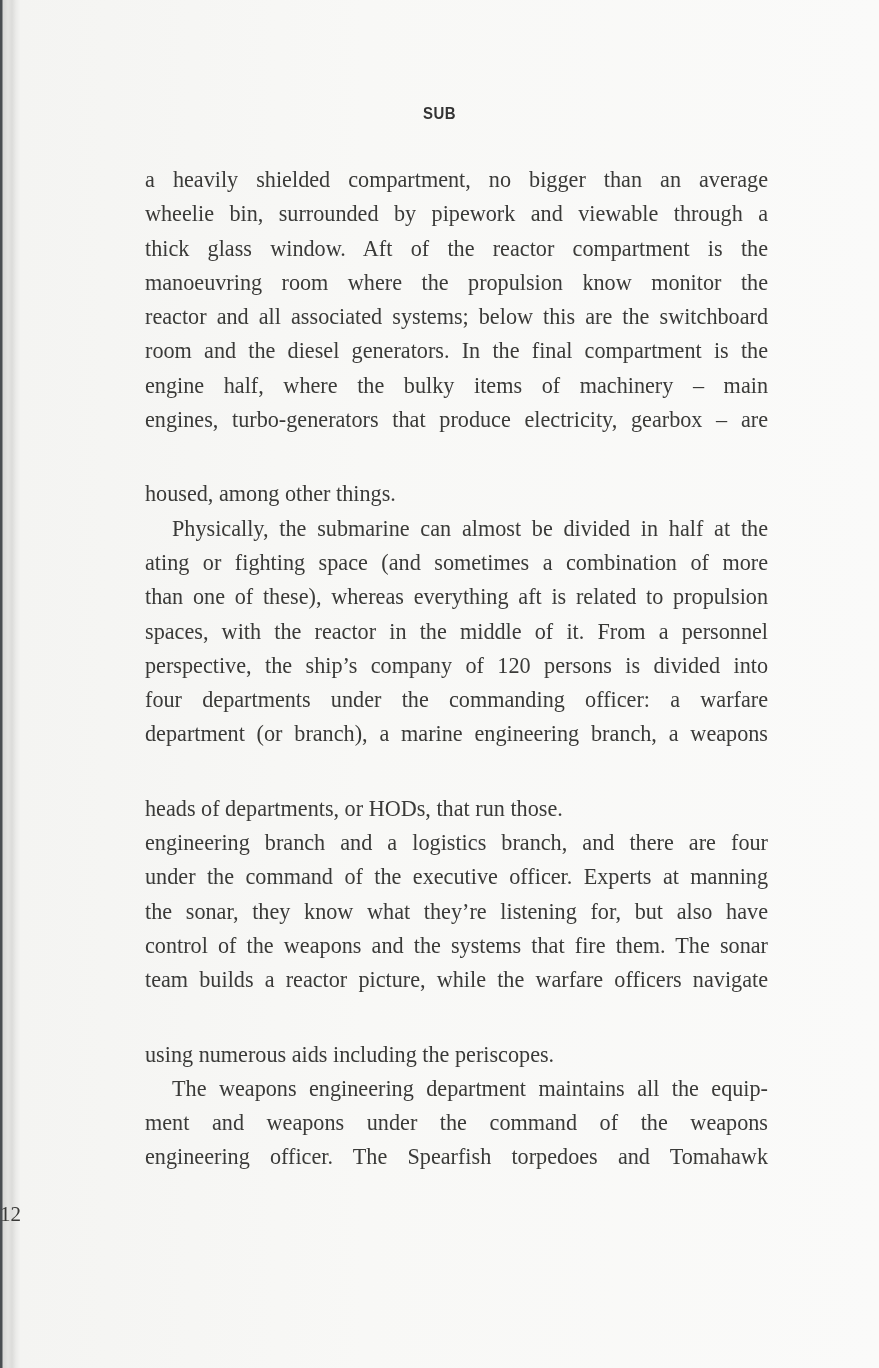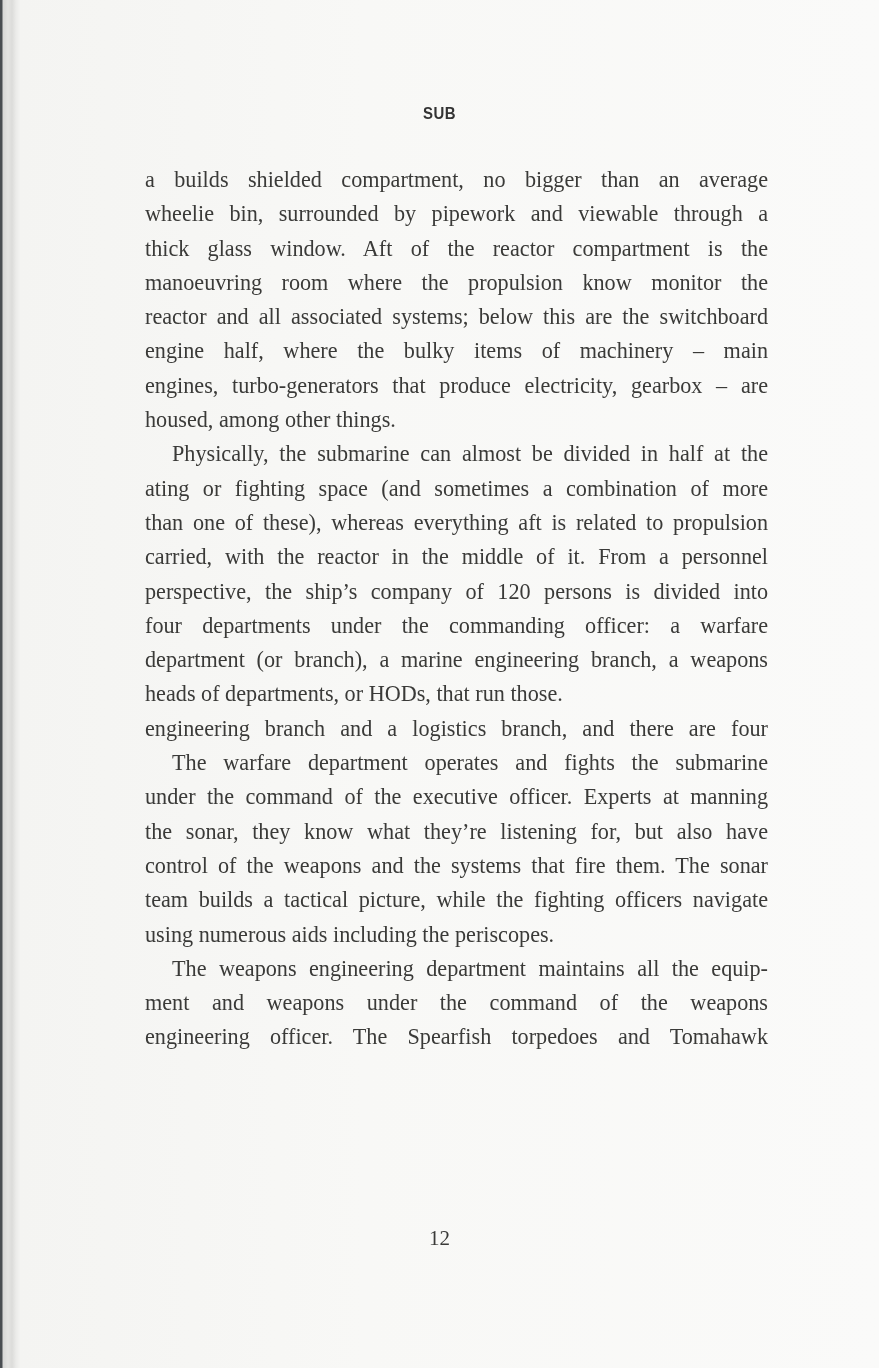--- a/index.html
+++ b/index.html
@@ -85,7 +85,7 @@
 <div class="body-text">
 
   <div>
-    <span class="line">a builds shielded compartment, no bigger than an average</span>
+    <span class="line">a heavily shielded compartment, no bigger than an average</span>
     <span class="line">wheelie bin, surrounded by pipework and viewable through a</span>
     <span class="line">thick glass window. Aft of the reactor compartment is the</span>
     <span class="line">manoeuvring room where the propulsion know monitor the</span>

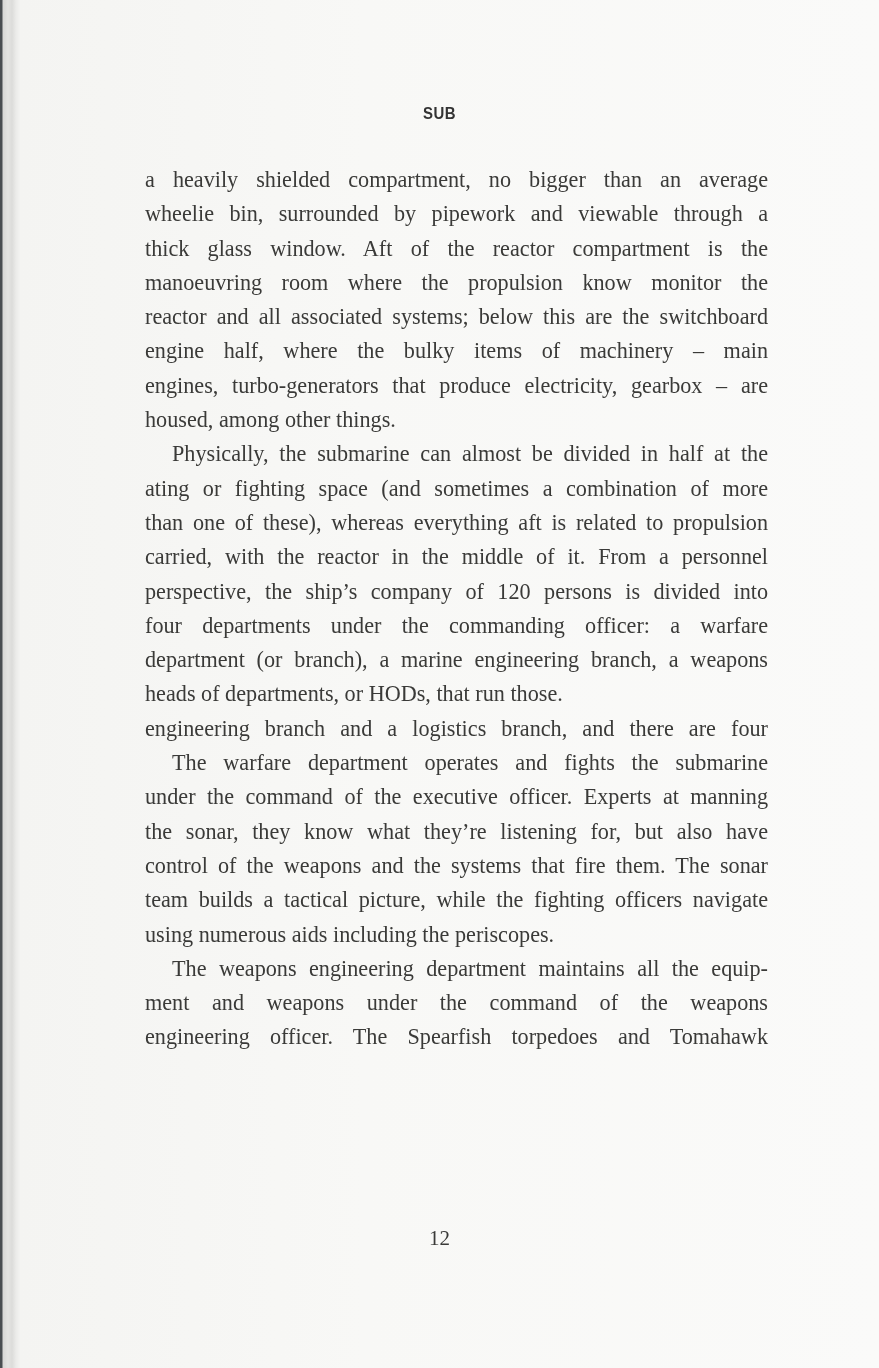--- a/index.html
+++ b/index.html
@@ -90,6 +90,7 @@
     <span class="line">thick glass window. Aft of the reactor compartment is the</span>
     <span class="line">manoeuvring room where the propulsion know monitor the</span>
     <span class="line">reactor and all associated systems; below this are the switchboard</span>
+    <span class="line">room and the diesel generators. In the final compartment is the</span>
     <span class="line">engine half, where the bulky items of machinery – main</span>
     <span class="line">engines, turbo-generators that produce electricity, gearbox – are</span>
     <span class="line last">housed, among other things.</span>

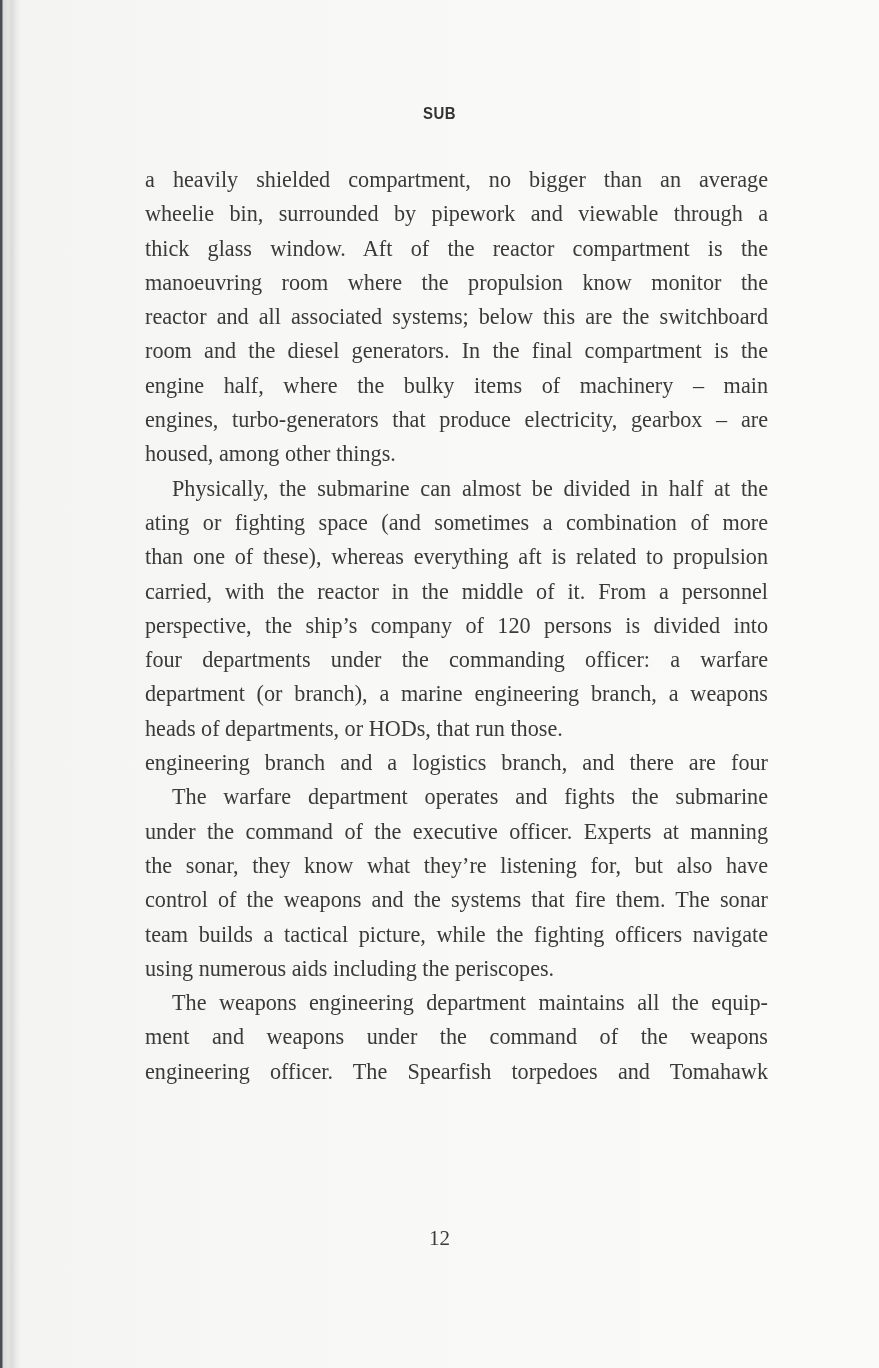--- a/index.html
+++ b/index.html
@@ -58,6 +58,7 @@
   }
   .line.last {
     text-align-last: left;
+    margin-top: 40px;
   }
   .line.indent {
     padding-left: 27px;

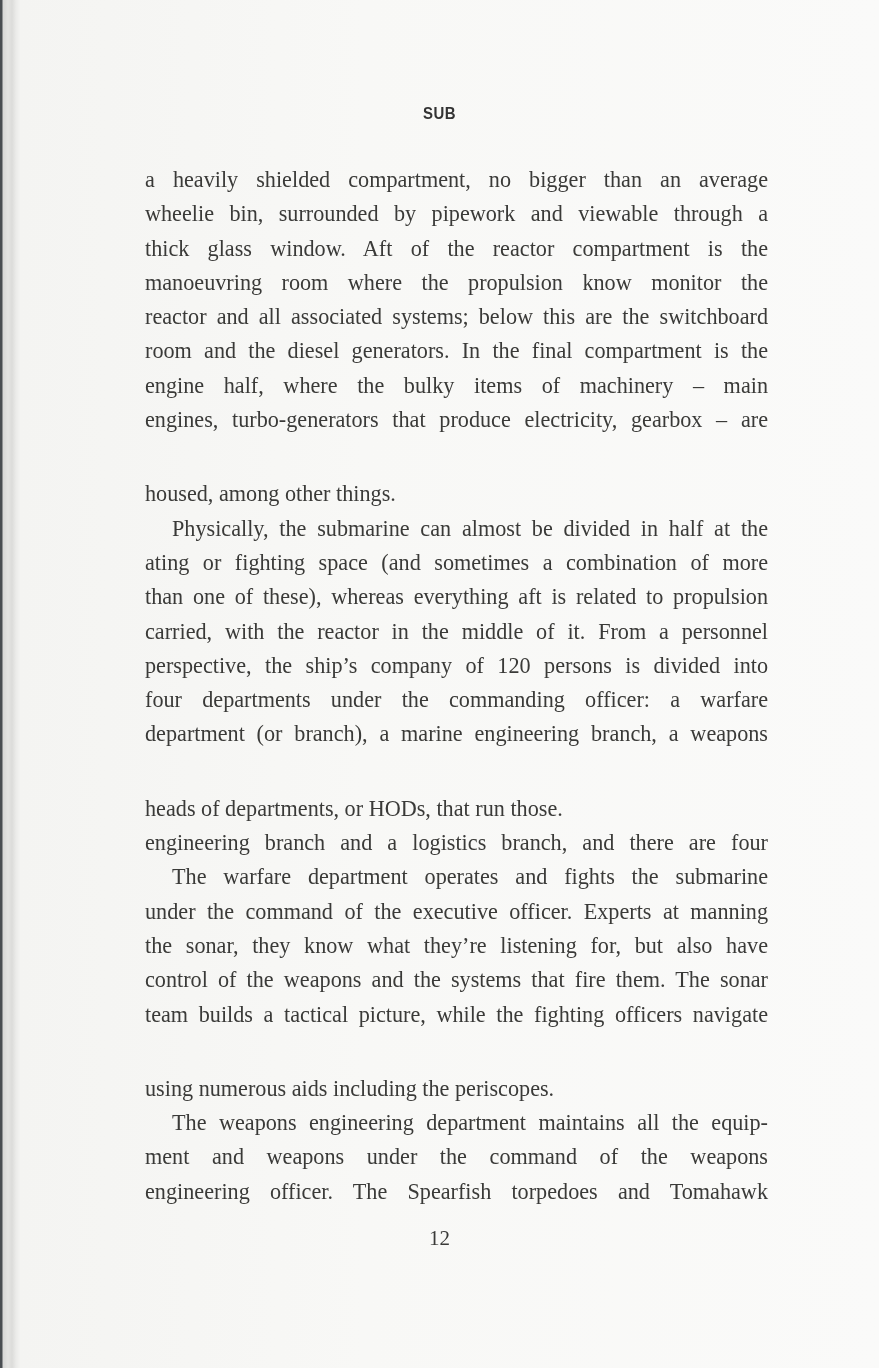--- a/index.html
+++ b/index.html
@@ -101,7 +101,7 @@
     <span class="line indent">Physically, the submarine can almost be divided in half at the</span>
     <span class="line">ating or fighting space (and sometimes a combination of more</span>
     <span class="line">than one of these), whereas everything aft is related to propulsion</span>
-    <span class="line">carried, with the reactor in the middle of it. From a personnel</span>
+    <span class="line">spaces, with the reactor in the middle of it. From a personnel</span>
     <span class="line">perspective, the ship’s company of 120 persons is divided into</span>
     <span class="line">four departments under the commanding officer: a warfare</span>
     <span class="line">department (or branch), a marine engineering branch, a weapons</span>

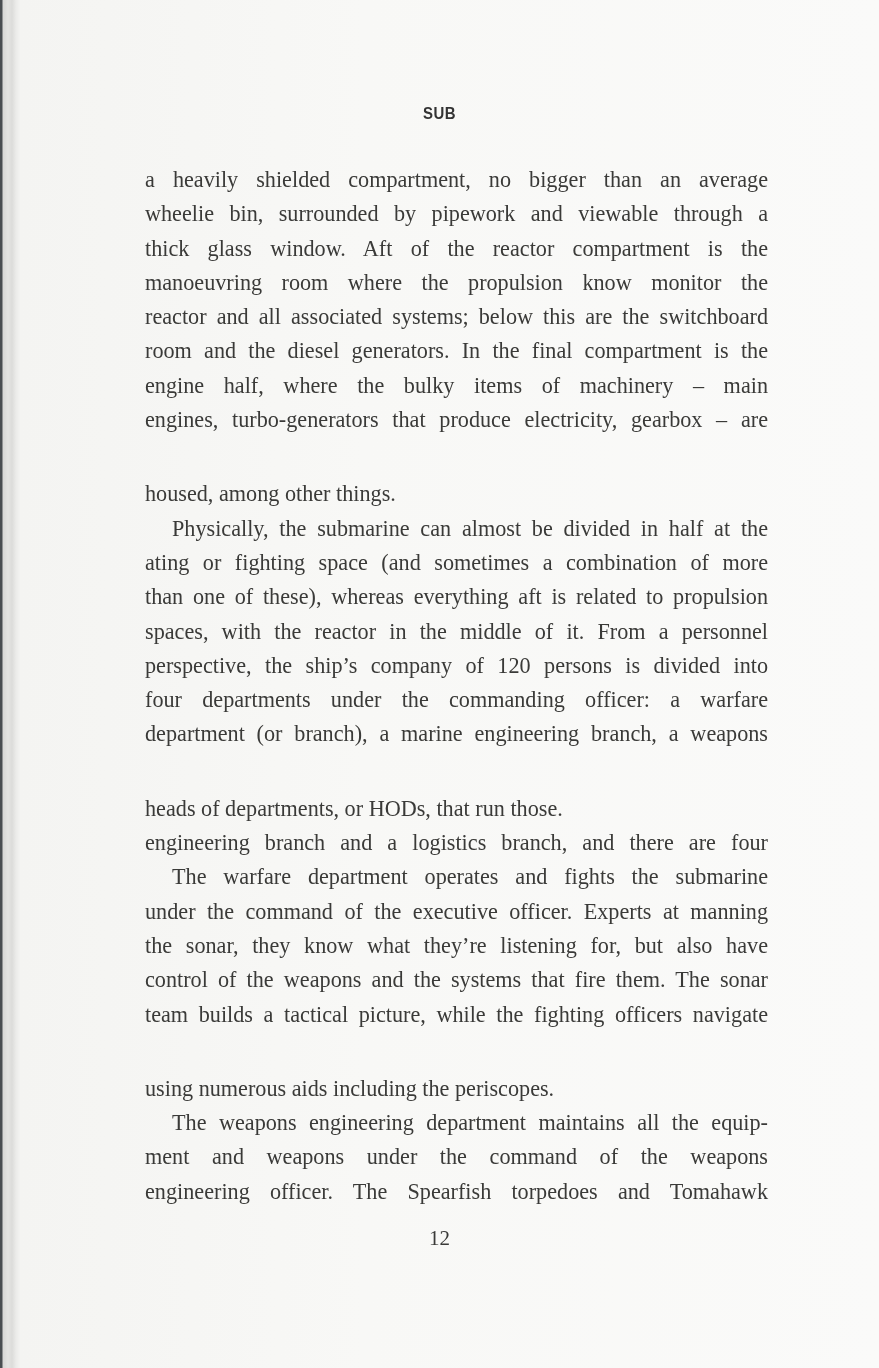--- a/index.html
+++ b/index.html
@@ -110,7 +110,6 @@
   </div>
 
   <div>
-    <span class="line indent">The warfare department operates and fights the submarine</span>
     <span class="line">under the command of the executive officer. Experts at manning</span>
     <span class="line">the sonar, they know what they’re listening for, but also have</span>
     <span class="line">control of the weapons and the systems that fire them. The sonar</span>

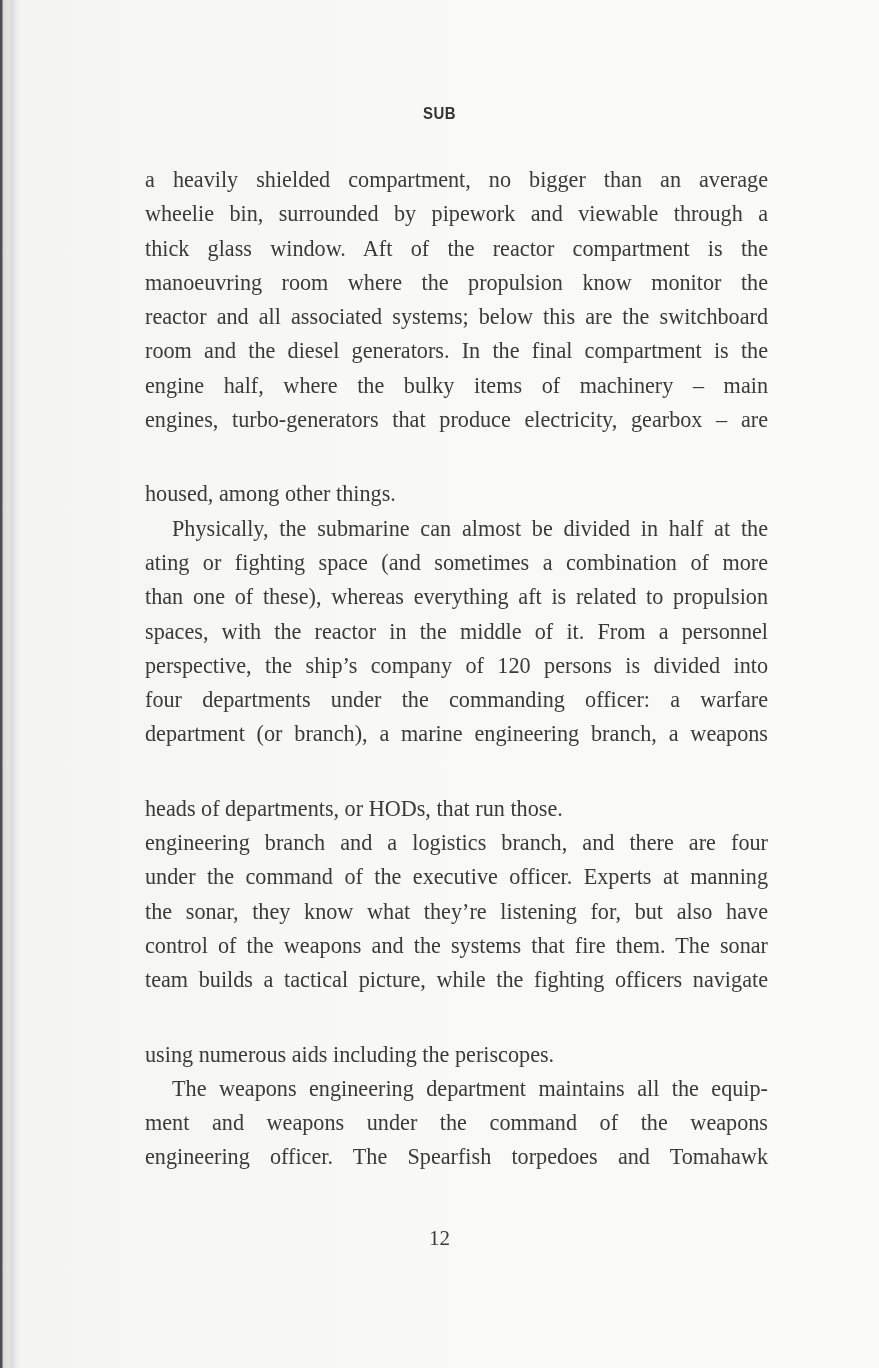--- a/index.html
+++ b/index.html
@@ -113,7 +113,7 @@
     <span class="line">under the command of the executive officer. Experts at manning</span>
     <span class="line">the sonar, they know what they’re listening for, but also have</span>
     <span class="line">control of the weapons and the systems that fire them. The sonar</span>
-    <span class="line">team builds a tactical picture, while the fighting officers navigate</span>
+    <span class="line">team builds a reactor picture, while the warfare officers navigate</span>
     <span class="line last">using numerous aids including the periscopes.</span>
   </div>
 

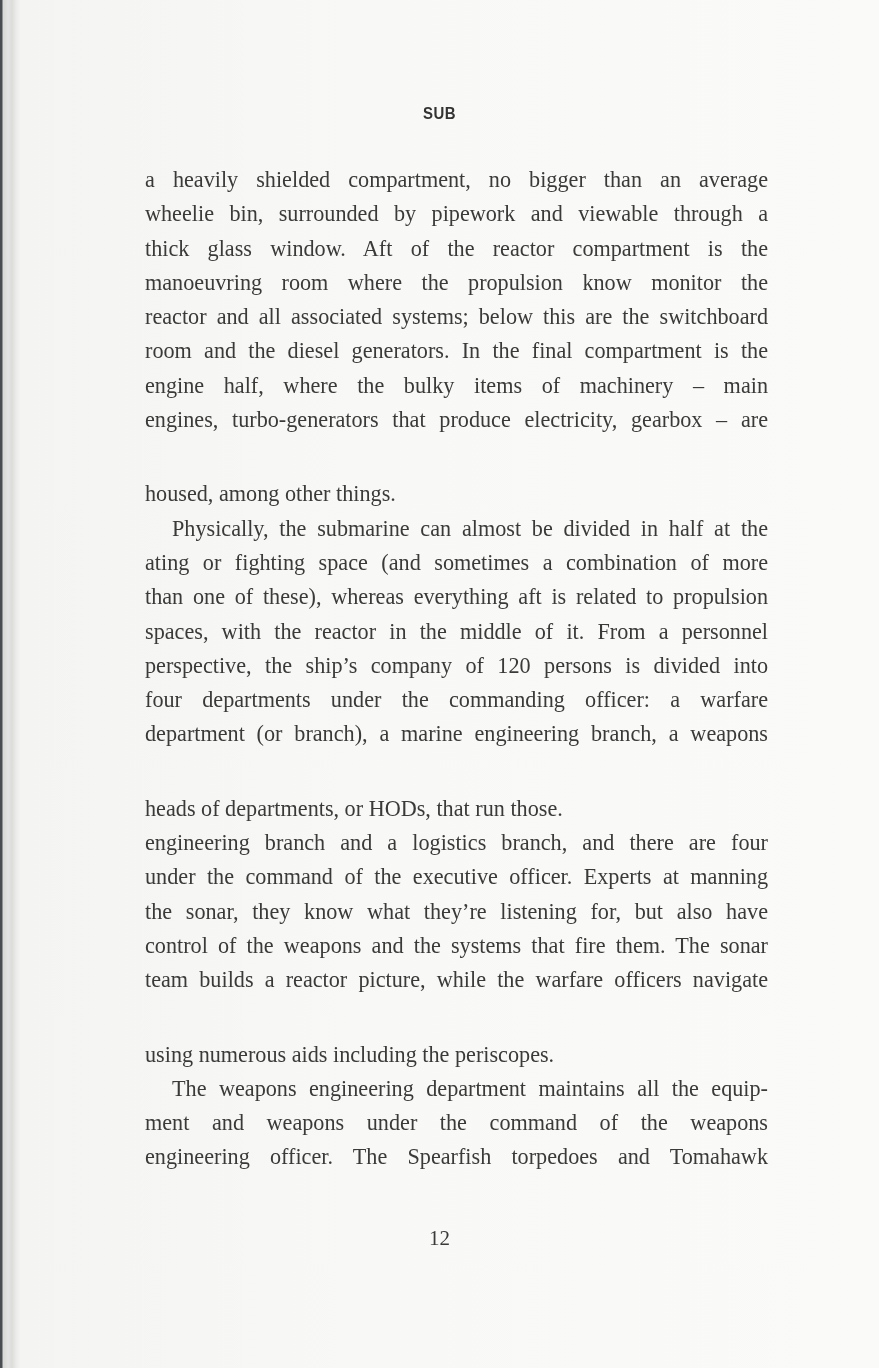--- a/index.html
+++ b/index.html
@@ -69,10 +69,8 @@
     top: 1202px;
     left: 0;
     width: 879px;
-    text-align: center;
     font-size: 21px;
     color: #3a3a38;
-    margin-top: 24px;
   }
 </style>
 </head>

